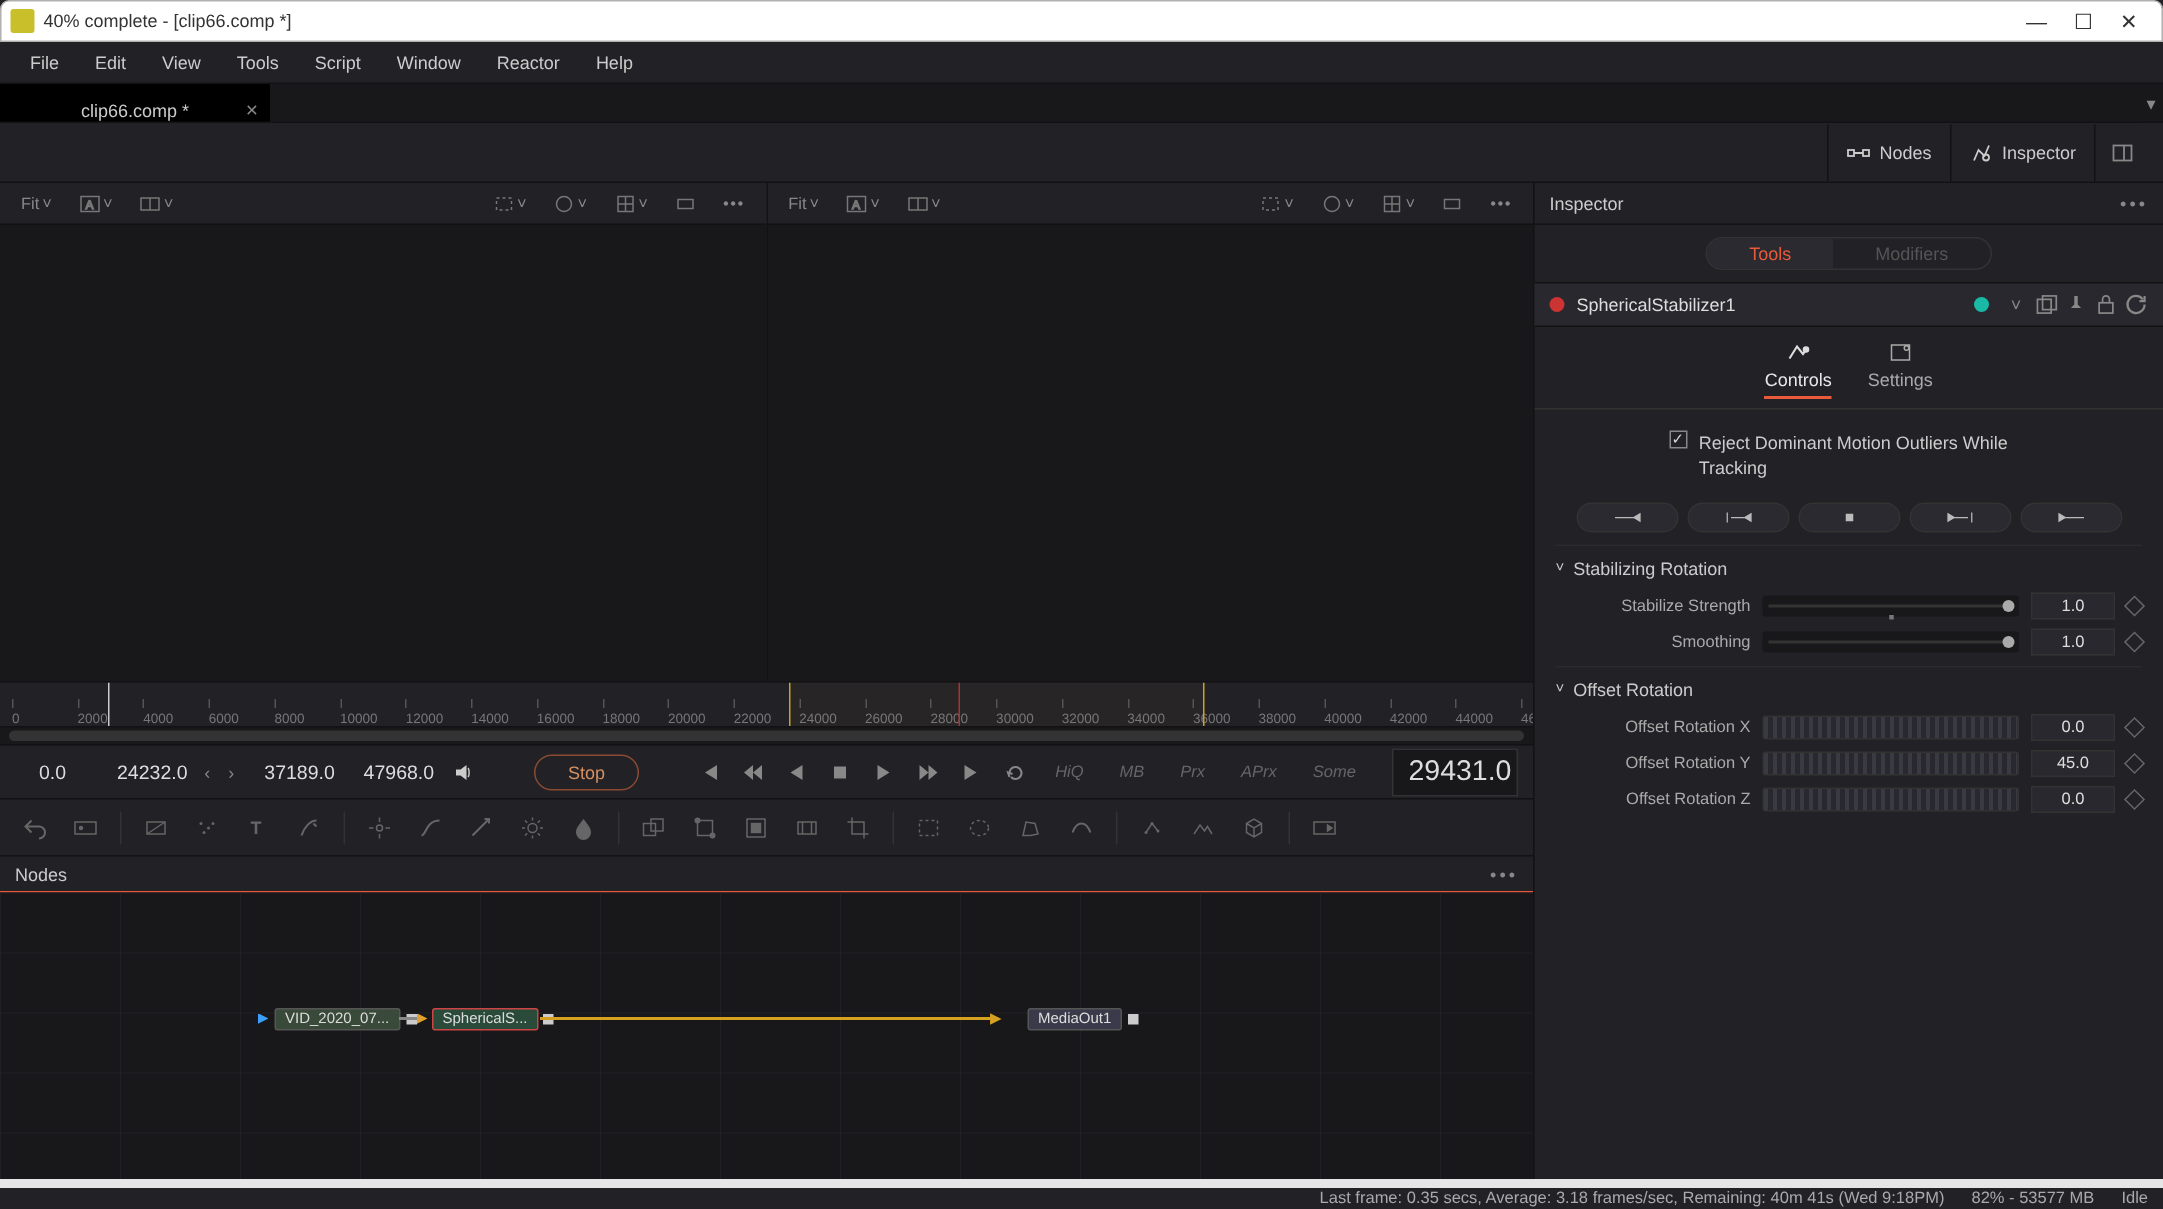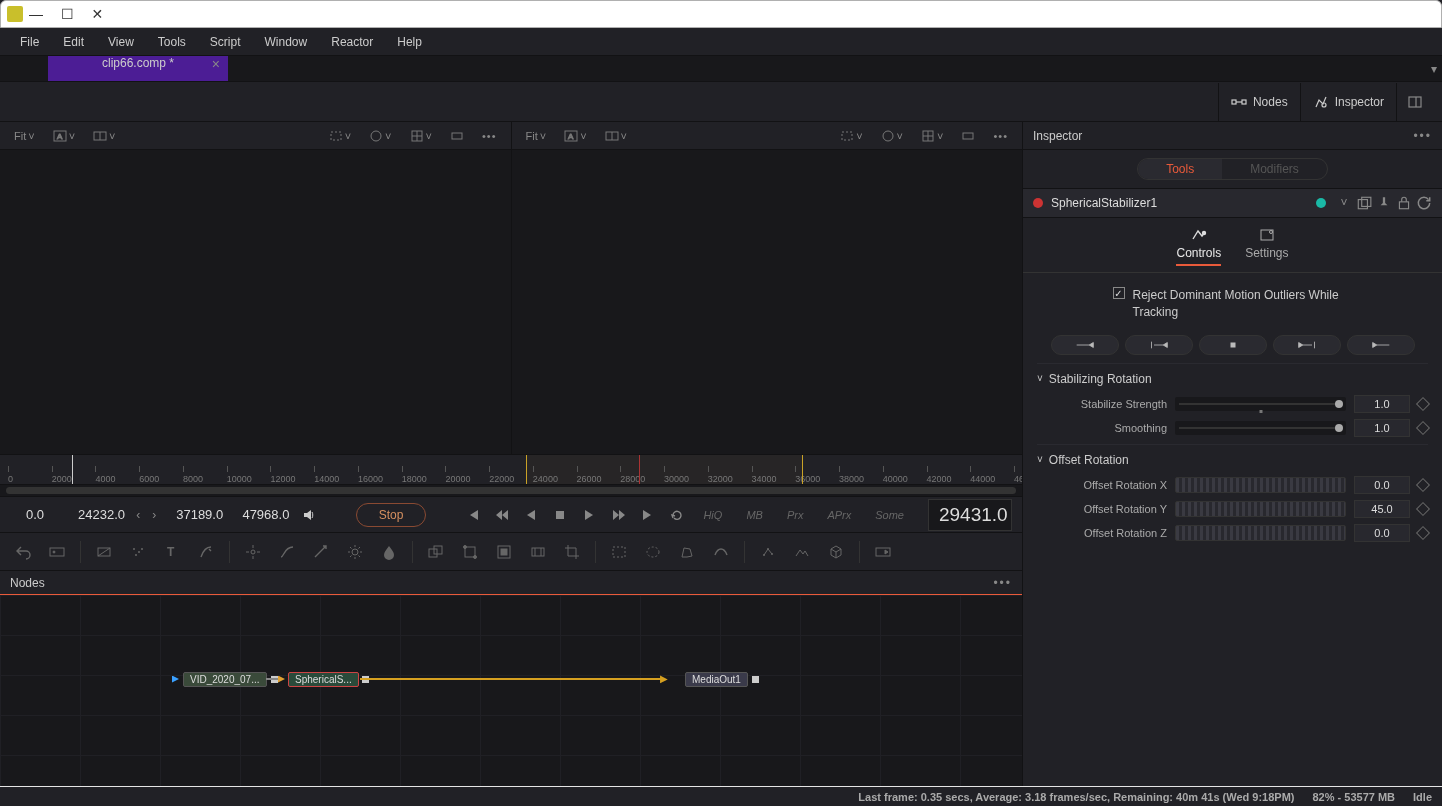--- a/index.html
+++ b/index.html
@@ -139,6 +139,7 @@
 
 <div class="titlebar">
   <div class="appicon"></div>
+  <div class="title">40% complete - [clip66.comp *]</div>
   <div class="winbtns">
     <span>—</span>
     <span>☐</span>

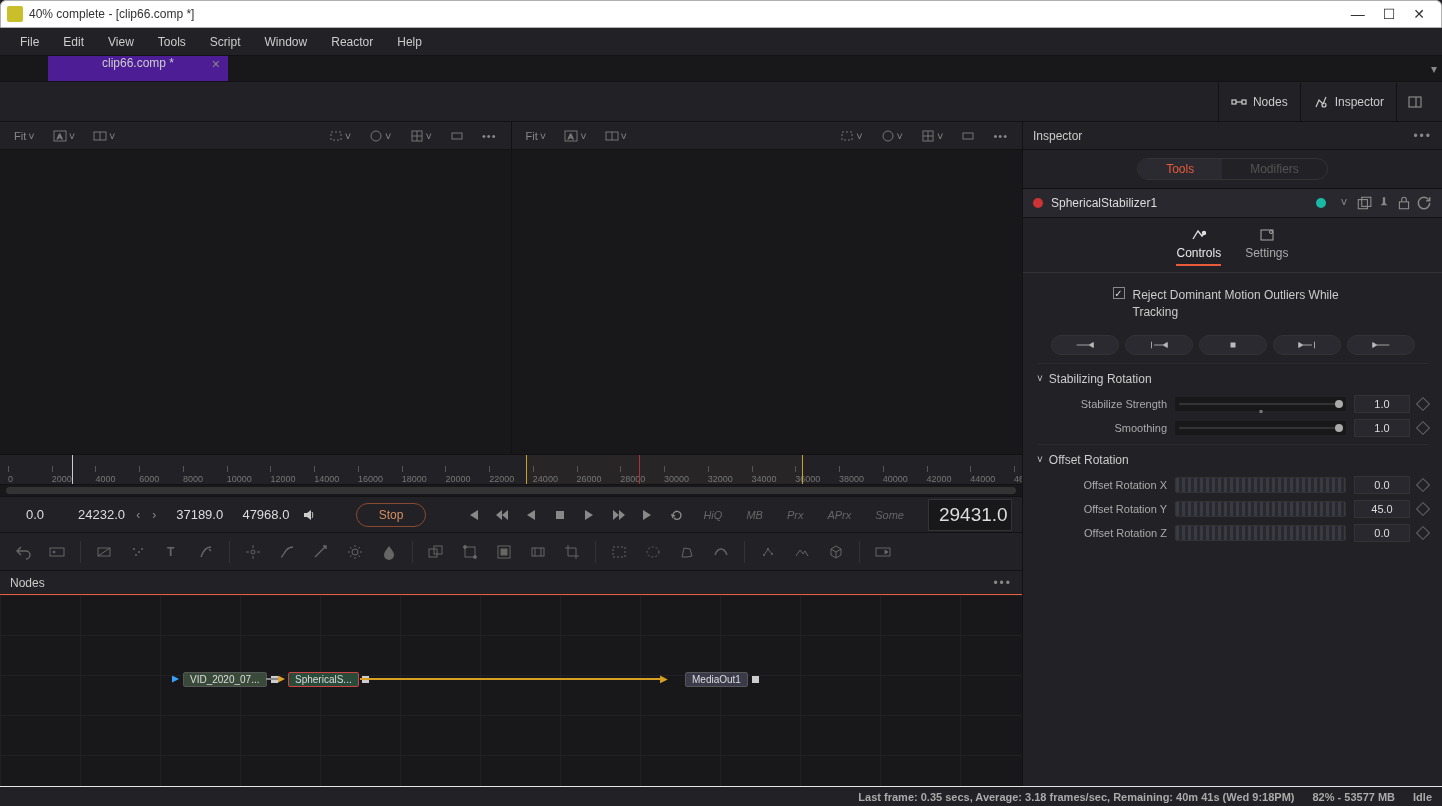--- a/index.html
+++ b/index.html
@@ -18,7 +18,7 @@
 
 
 .tabbar { height: 26px; background: #18181b; display: flex; align-items: stretch; border-bottom: 1px solid #121214; }
-.tabbar .tab { display: flex; align-items: flex-start; padding: 0 28px 0 28px; background: #4c1d95; color: #ccc; position: relative; min-width: 180px; justify-content: center; margin-left: 48px; }
+.tabbar .tab { display: flex; align-items: flex-end; padding: 0 28px 0 28px; background: #000000; color: #ccc; position: relative; min-width: 180px; justify-content: center; }
 .tabbar .tab .close { position: absolute; right: 8px; color: #888; cursor: pointer; font-size: 14px; }
 .tabbar .filler { flex: 1; background: #18181b; }
 .tabbar .tri { width: 16px; display:flex; align-items:center; justify-content:center; color:#888; }

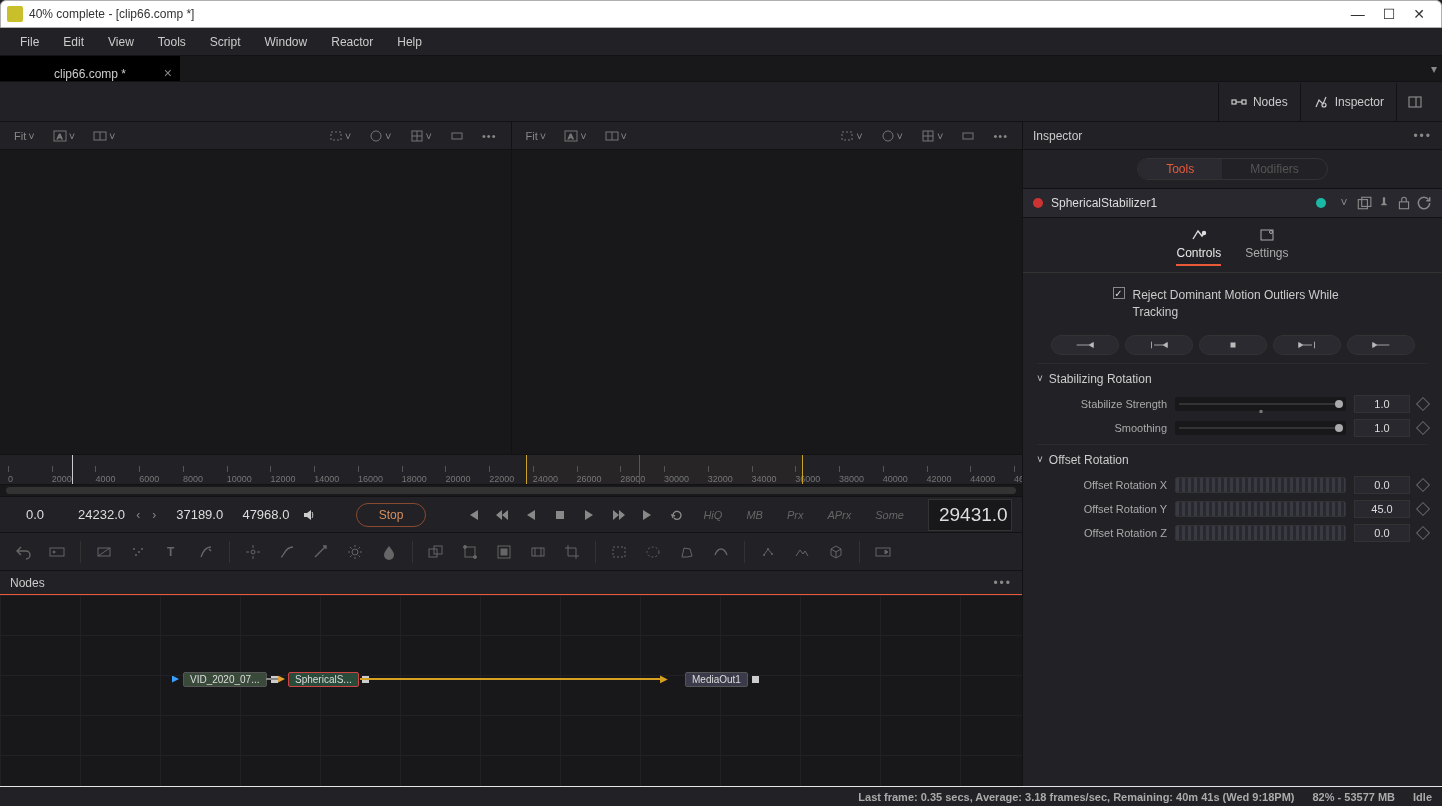--- a/index.html
+++ b/index.html
@@ -127,7 +127,7 @@
 .ng-wire { position:absolute; height:2px; }
 
 
-.statusbar { height: 20px; background:#212126; border-top:1px solid #e5e5e5; display:flex; align-items:center; padding:0 10px; color:#aaa; font-size:11px;font-weight:bold; }
+.statusbar { height: 20px; background:#212126; border-top:6px solid #e5e5e5; display:flex; align-items:center; padding:0 10px; color:#aaa; font-size:11px; }
 .statusbar .sright { margin-left:auto; display:flex; gap:18px; }
 
 

